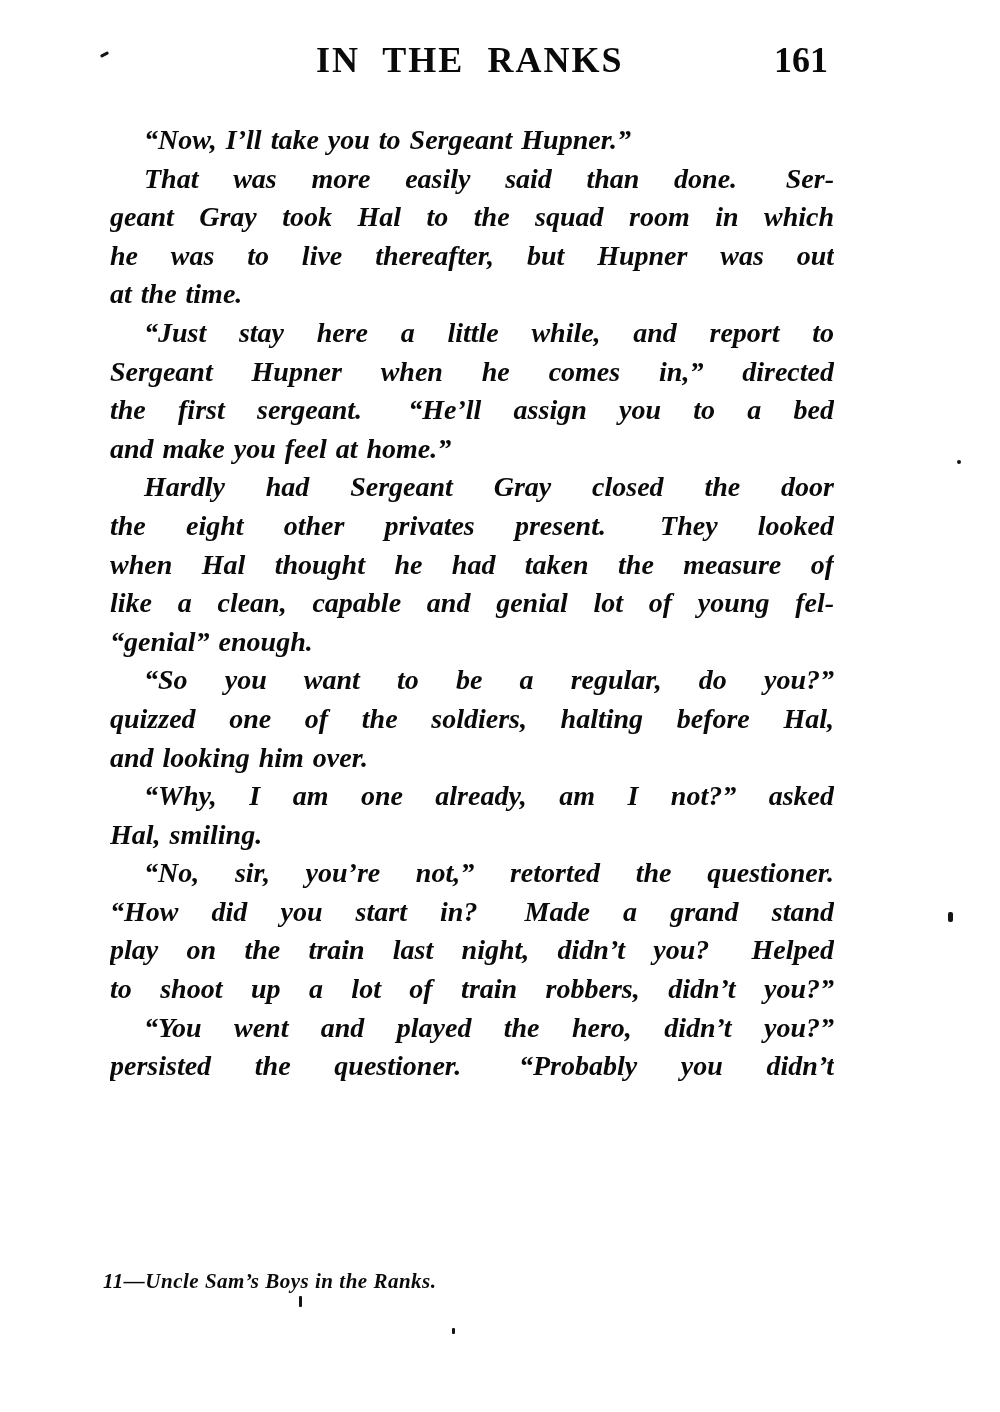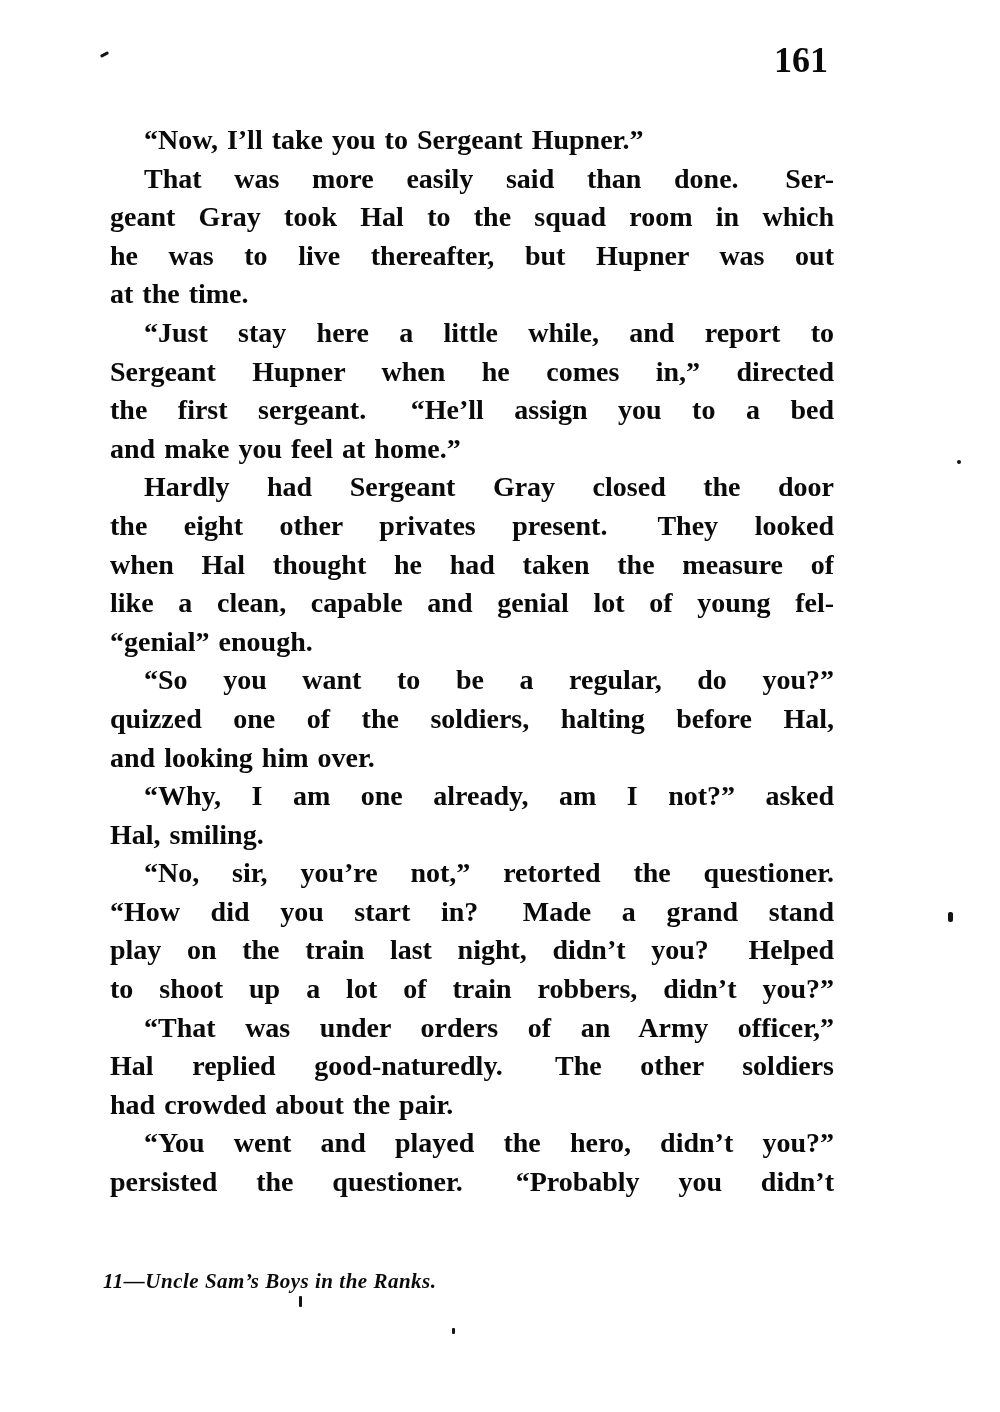--- a/index.html
+++ b/index.html
@@ -87,6 +87,7 @@
 
 <div class="page">
 
+  <div class="running-head">IN THE RANKS</div>
 
   <div class="folio">161</div>
 

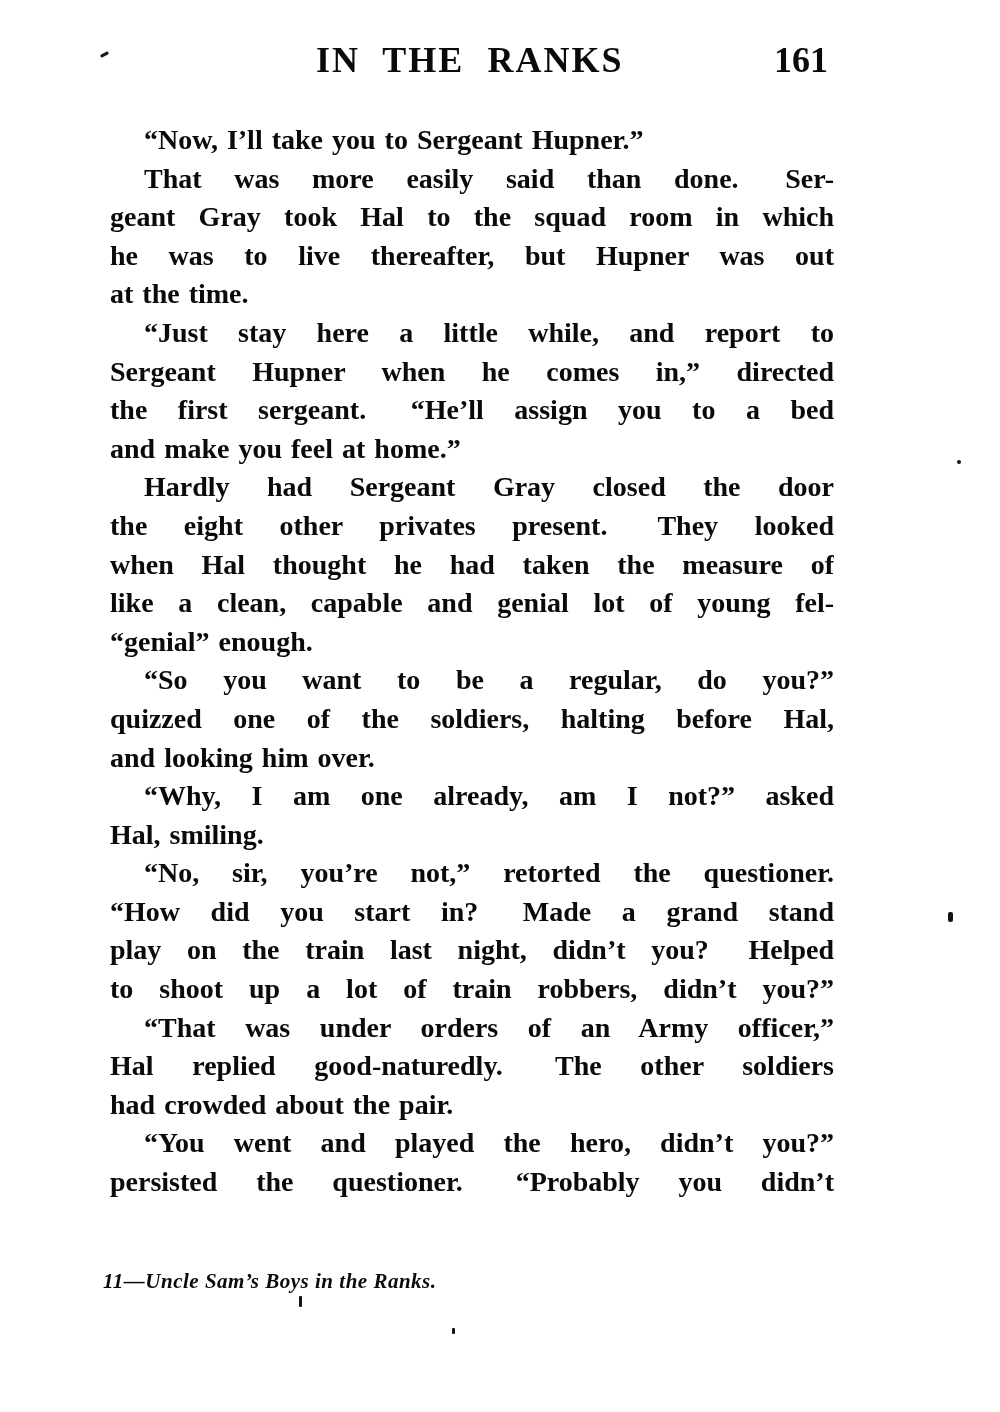--- a/index.html
+++ b/index.html
@@ -50,7 +50,7 @@
     line-height: 38.6px;
     word-spacing: 2px;
   }
-  .paragraph { margin: 0; }
+  .paragraph { margin: 0; font-style: italic; }
   .line {
     text-align: justify;
     text-align-last: justify;

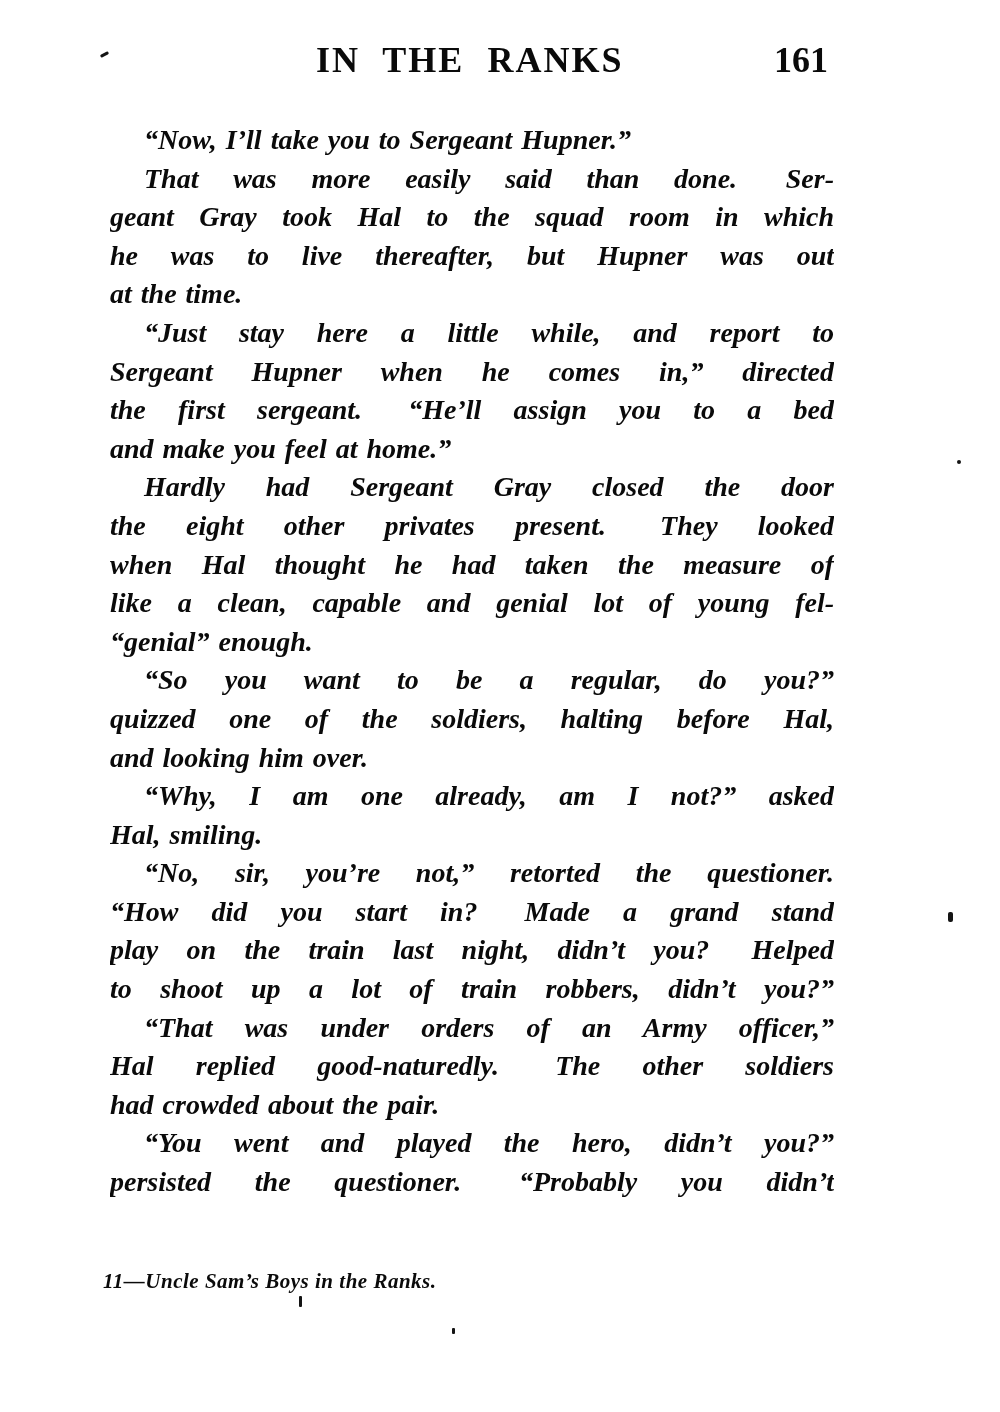--- a/index.html
+++ b/index.html
@@ -130,11 +130,6 @@
         <div class="line">to shoot up a lot of train robbers, didn’t you?”</div>
       </div>
       <div class="paragraph">
-        <div class="line indent">“That was under orders of an Army officer,”</div>
-        <div class="line">Hal replied good-naturedly.  The other soldiers</div>
-        <div class="line last">had crowded about the pair.</div>
-      </div>
-      <div class="paragraph">
         <div class="line indent">“You went and played the hero, didn’t you?”</div>
         <div class="line">persisted the questioner.  “Probably you didn’t</div>
       </div>

